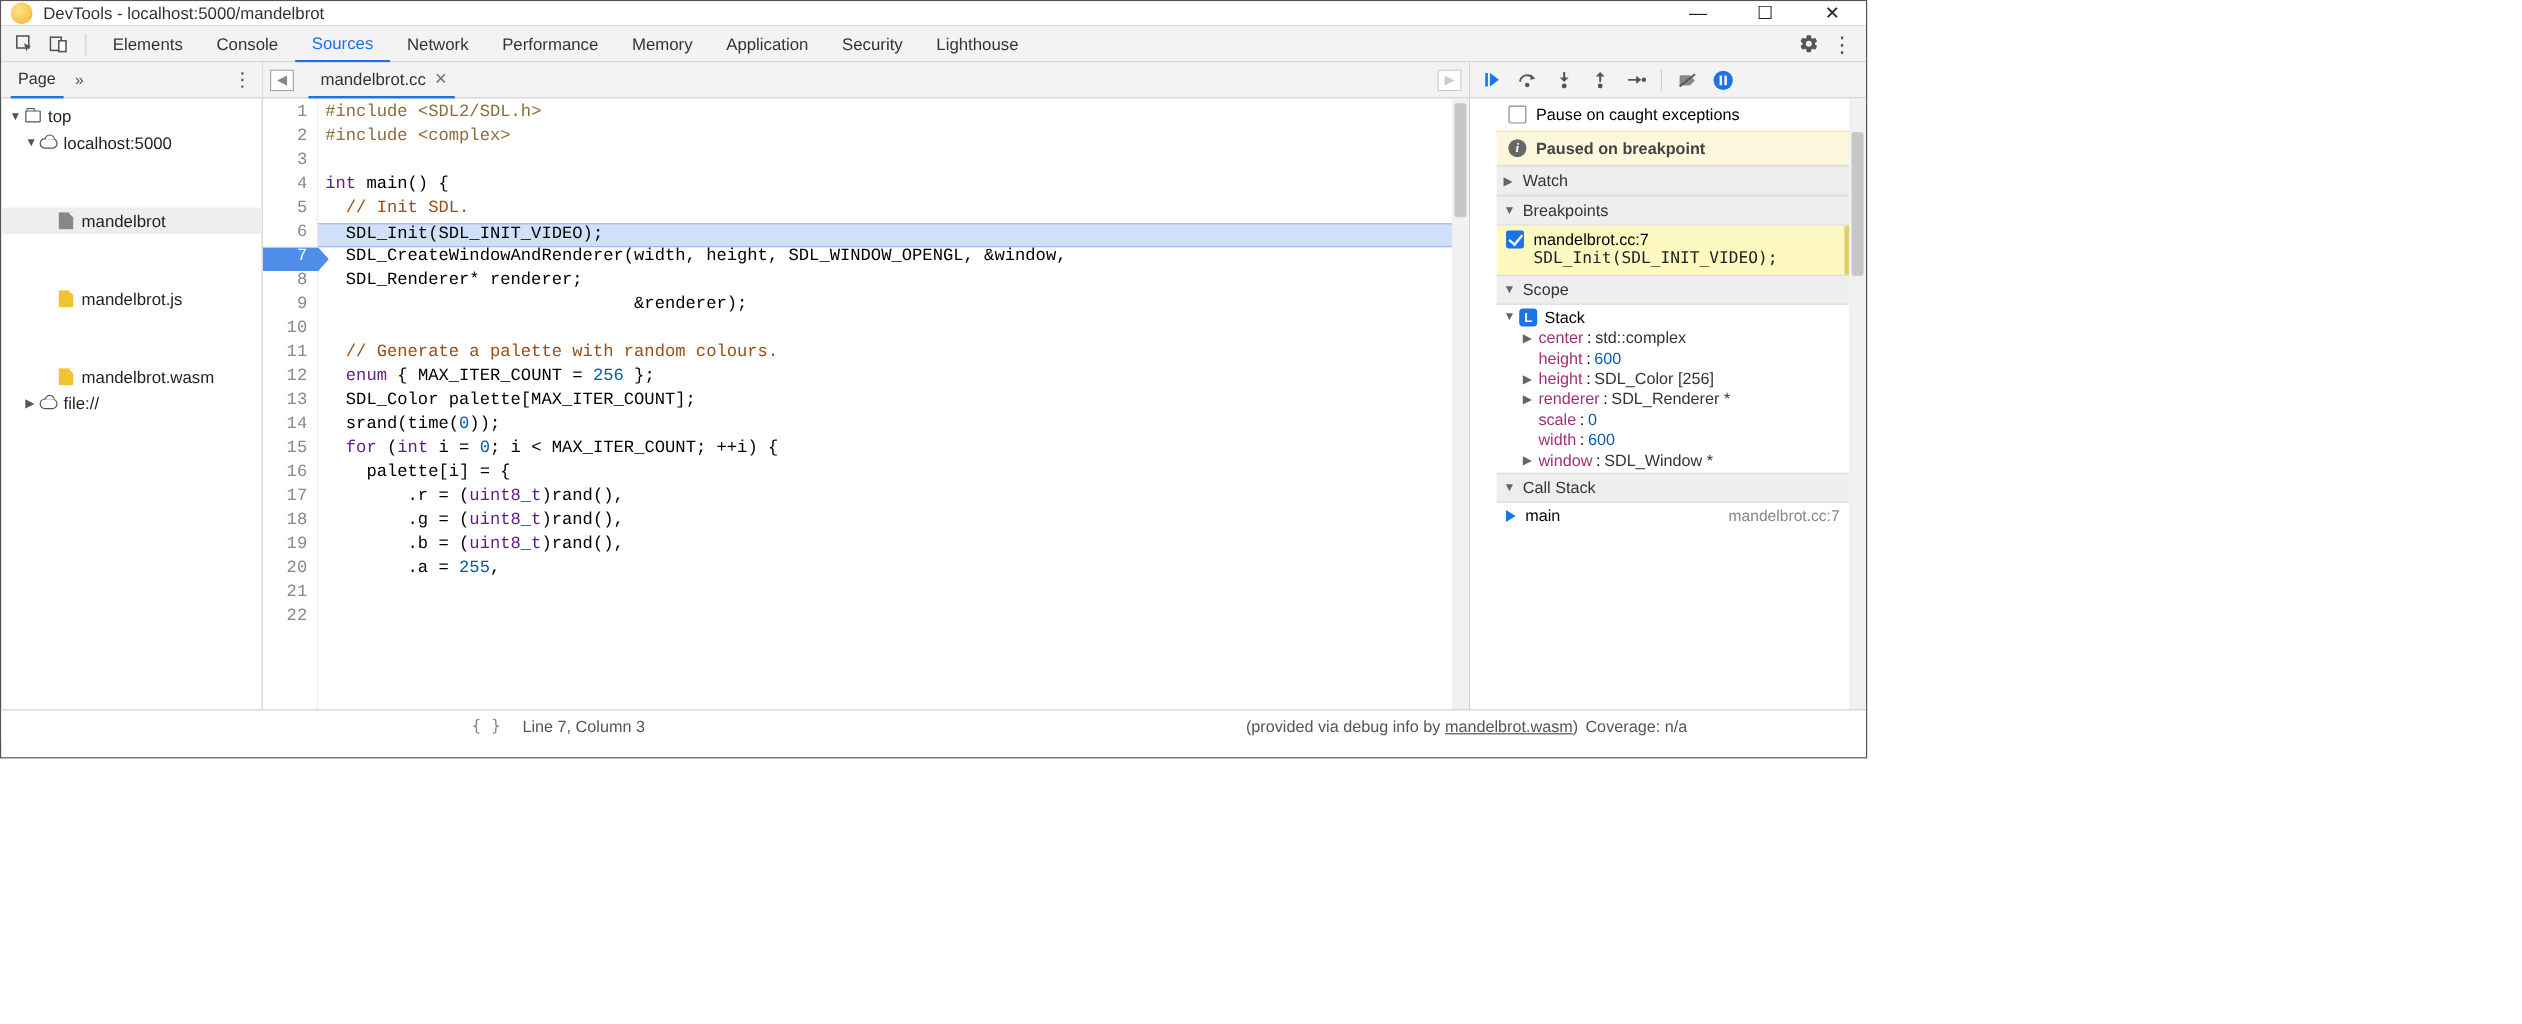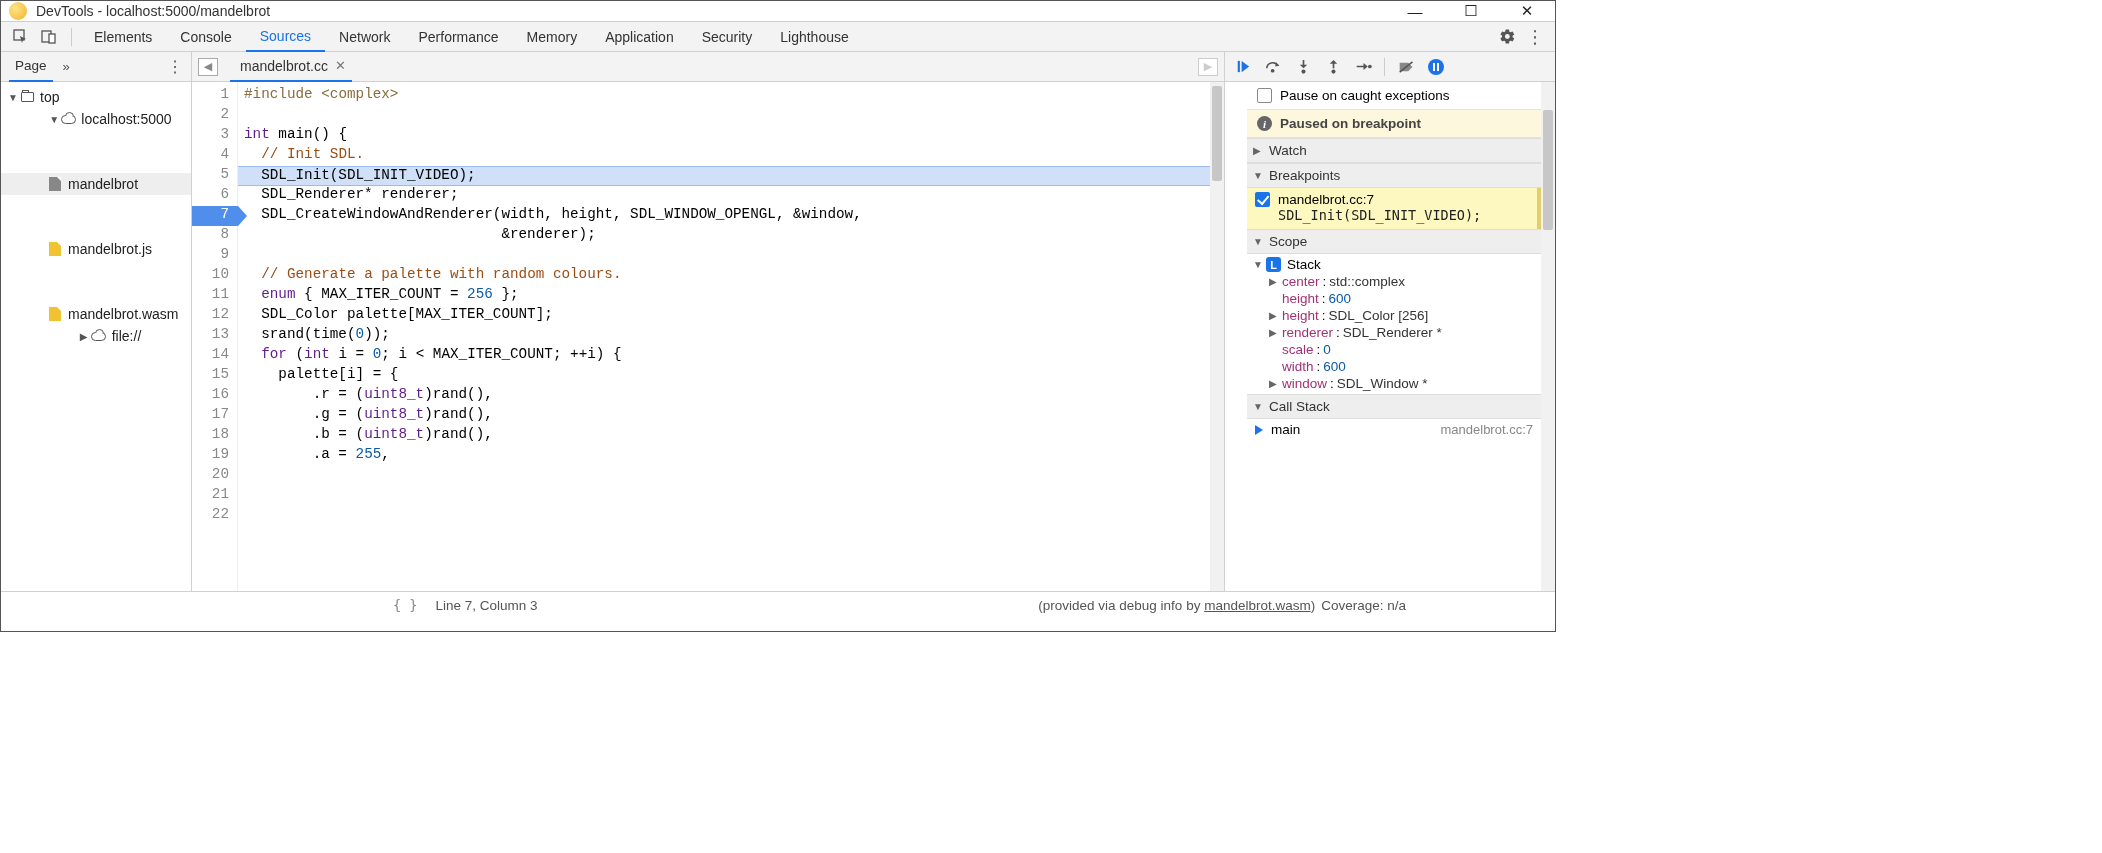--- a/index.html
+++ b/index.html
@@ -60,7 +60,7 @@
 .workspace { display: flex; height: calc(100% - 64px - 27px); }
 
 
-.left-panel { width: 191px; border-right: 1px solid #d0d0d0; display: flex; flex-direction: column; }
+.left-panel { width: 218px; border-right: 1px solid #d0d0d0; display: flex; flex-direction: column; }
 .left-header {
   height: 30px; display: flex; align-items: center; padding: 0 8px;
   border-bottom: 1px solid #d0d0d0; background: #f3f3f3;

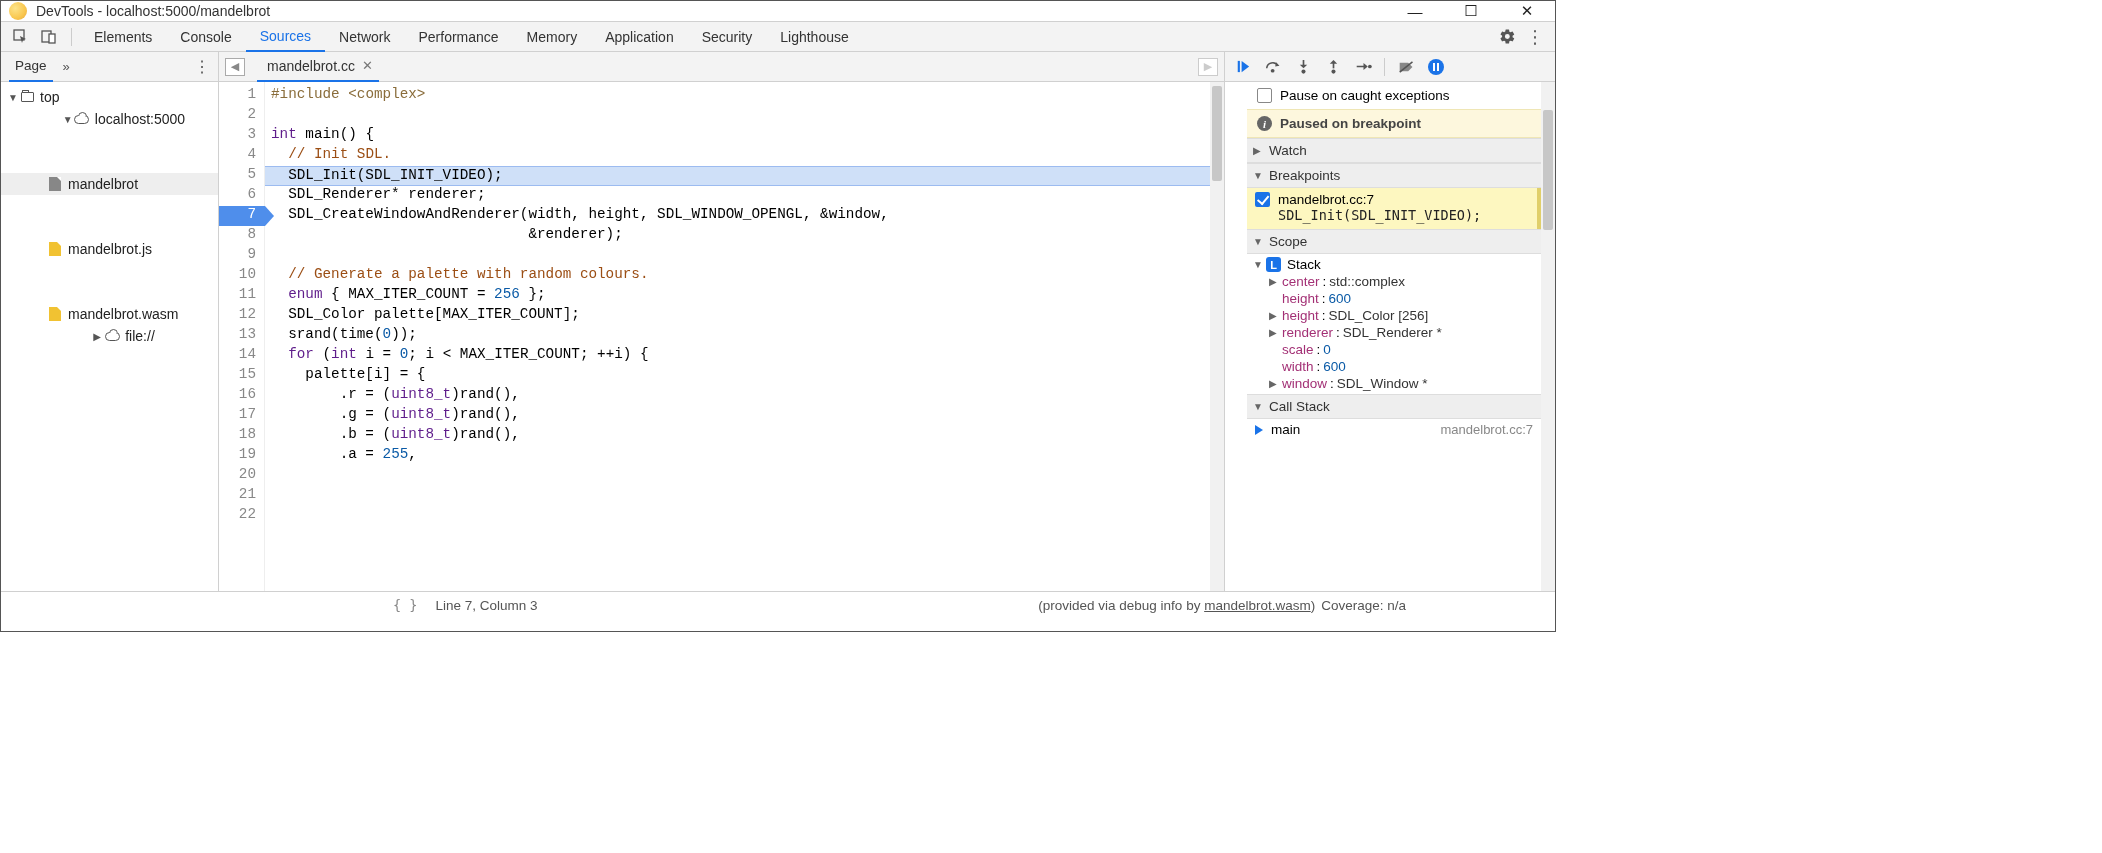--- a/index.html
+++ b/index.html
@@ -327,6 +327,7 @@
           <div class="ln">22</div>
         </div>
       <div class="code-lines" id="code-lines">
+          <div class="cl"><span class="tok-pre">#include</span> <span class="tok-str">&lt;SDL2/SDL.h&gt;</span></div>
           <div class="cl"><span class="tok-pre">#include</span> <span class="tok-str">&lt;complex&gt;</span></div>
           <div class="cl"></div>
           <div class="cl"><span class="tok-kw">int</span> main() {</div>

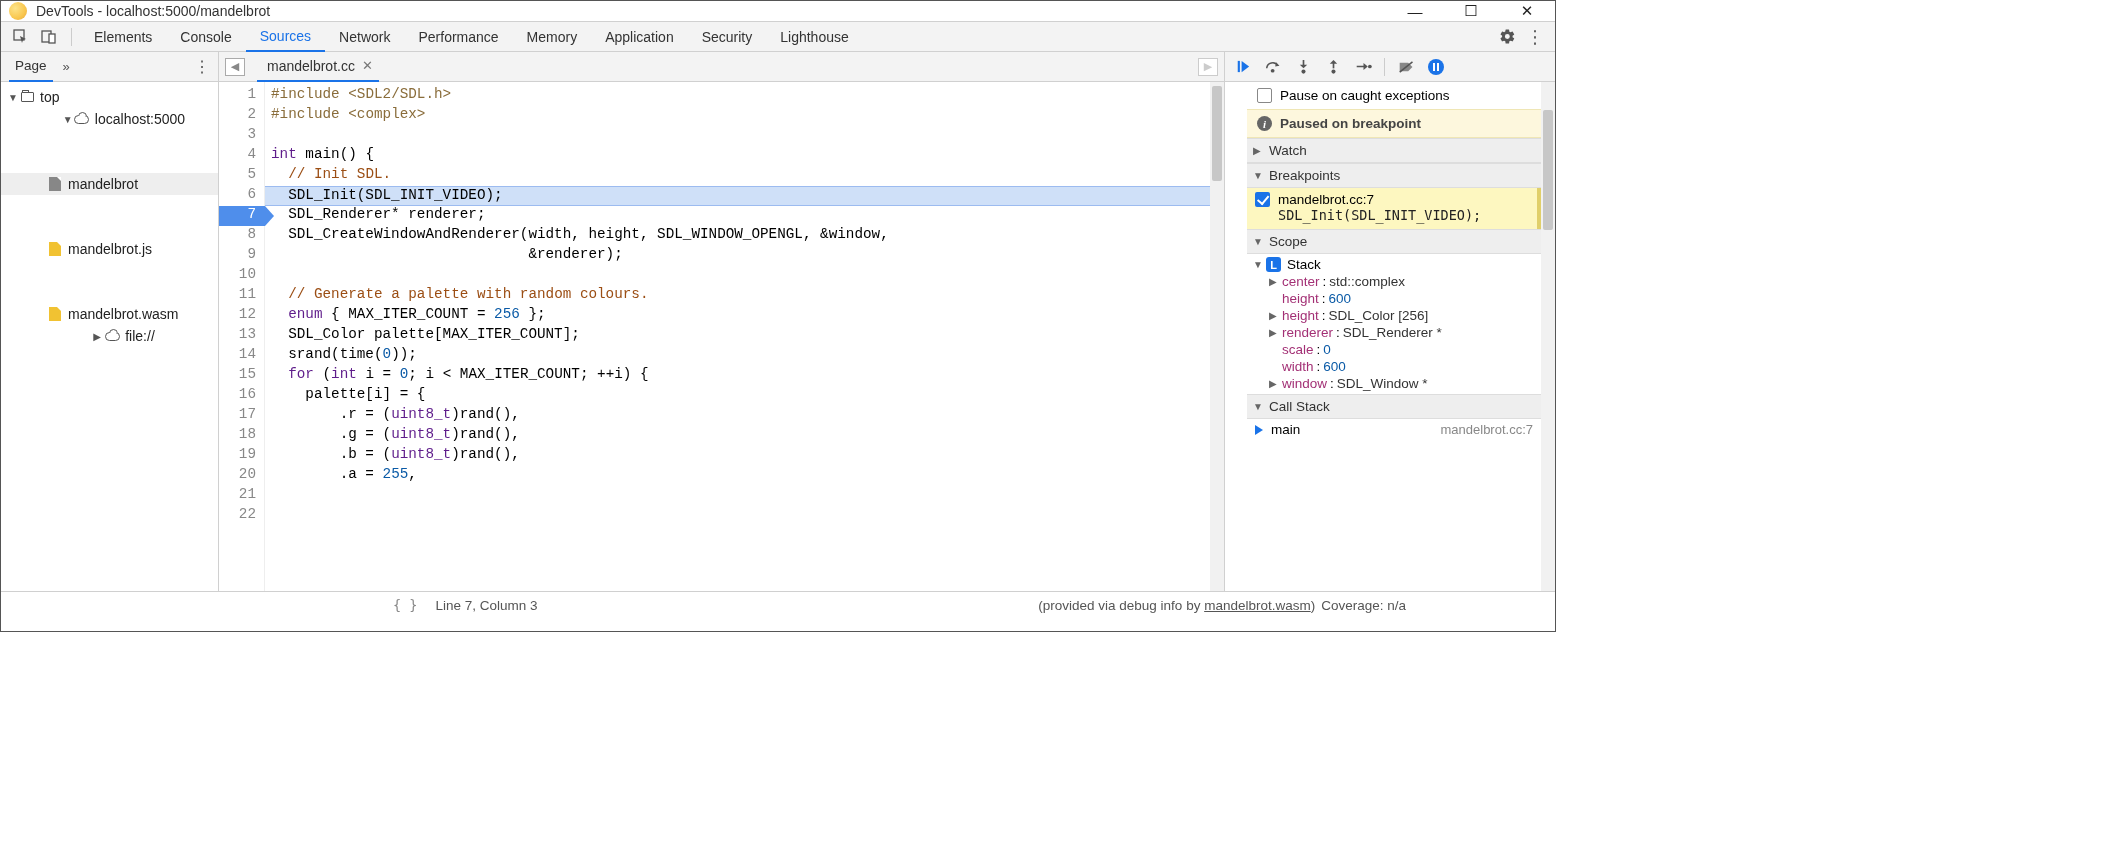--- a/index.html
+++ b/index.html
@@ -86,7 +86,7 @@
 .file-ic.yel { background: #f1c232; }
 .file-ic::after { content:""; position:absolute; top:0; right:0; border-top: 4px solid #fff; border-left: 4px solid transparent; }
 .ind1 { padding-left: 7px; }
-.ind2 { padding-left: 33px; justify-content: center; }
+.ind2 { padding-left: 20px; }
 .ind3 { padding-left: 46px; margin-top: 43px; }
 
 

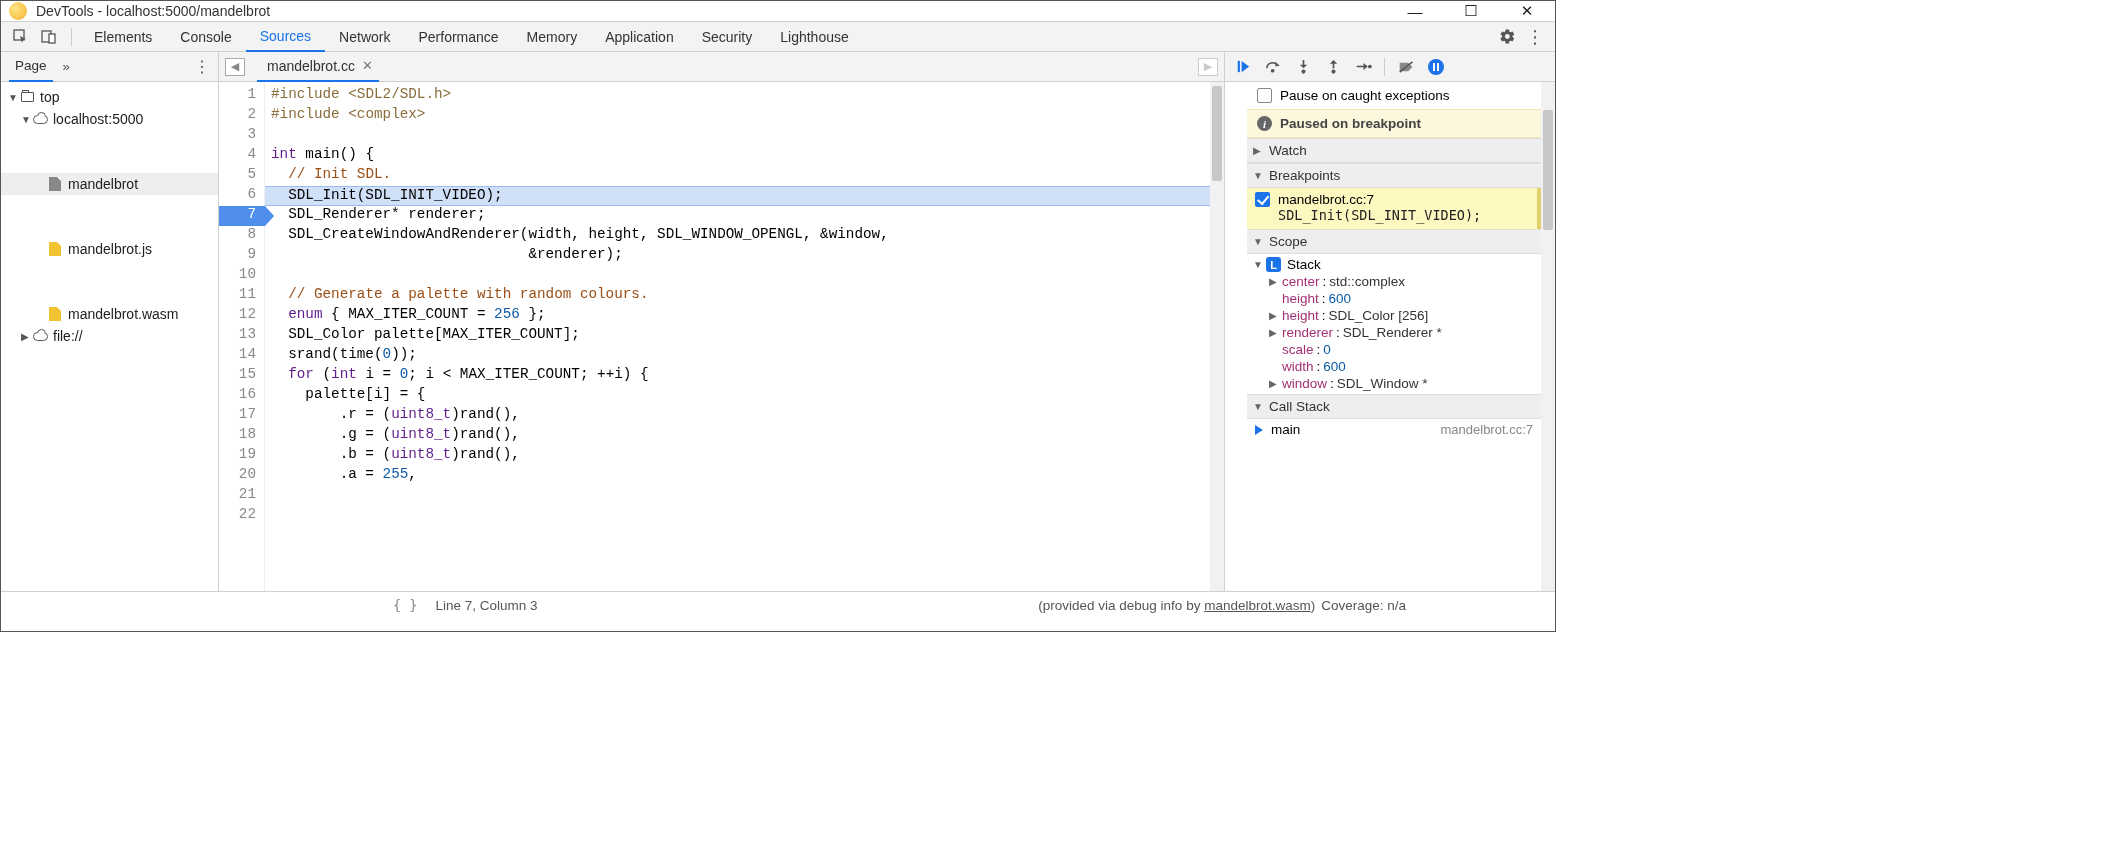--- a/index.html
+++ b/index.html
@@ -333,8 +333,8 @@
           <div class="cl"><span class="tok-kw">int</span> main() {</div>
           <div class="cl">  <span class="tok-cm">// Init SDL.</span></div>
           <div class="cl highlight">  SDL_Init(SDL_INIT_VIDEO);</div>
+          <div class="cl">  SDL_CreateWindowAndRenderer(width, height, SDL_WINDOW_OPENGL, &amp;window,</div>
           <div class="cl">  SDL_Renderer* renderer;</div>
-          <div class="cl">  SDL_CreateWindowAndRenderer(width, height, SDL_WINDOW_OPENGL, &amp;window,</div>
           <div class="cl">                              &amp;renderer);</div>
           <div class="cl"></div>
           <div class="cl">  <span class="tok-cm">// Generate a palette with random colours.</span></div>

